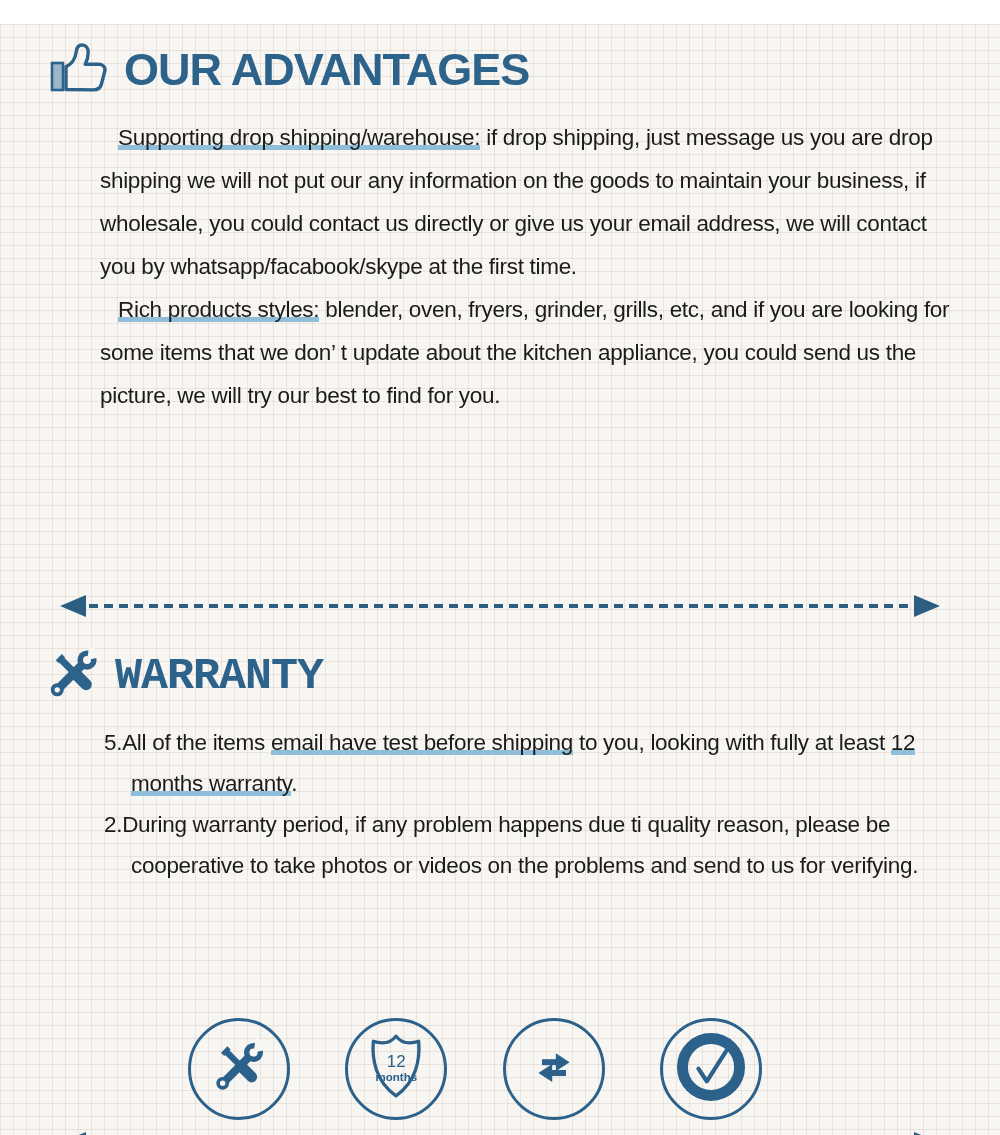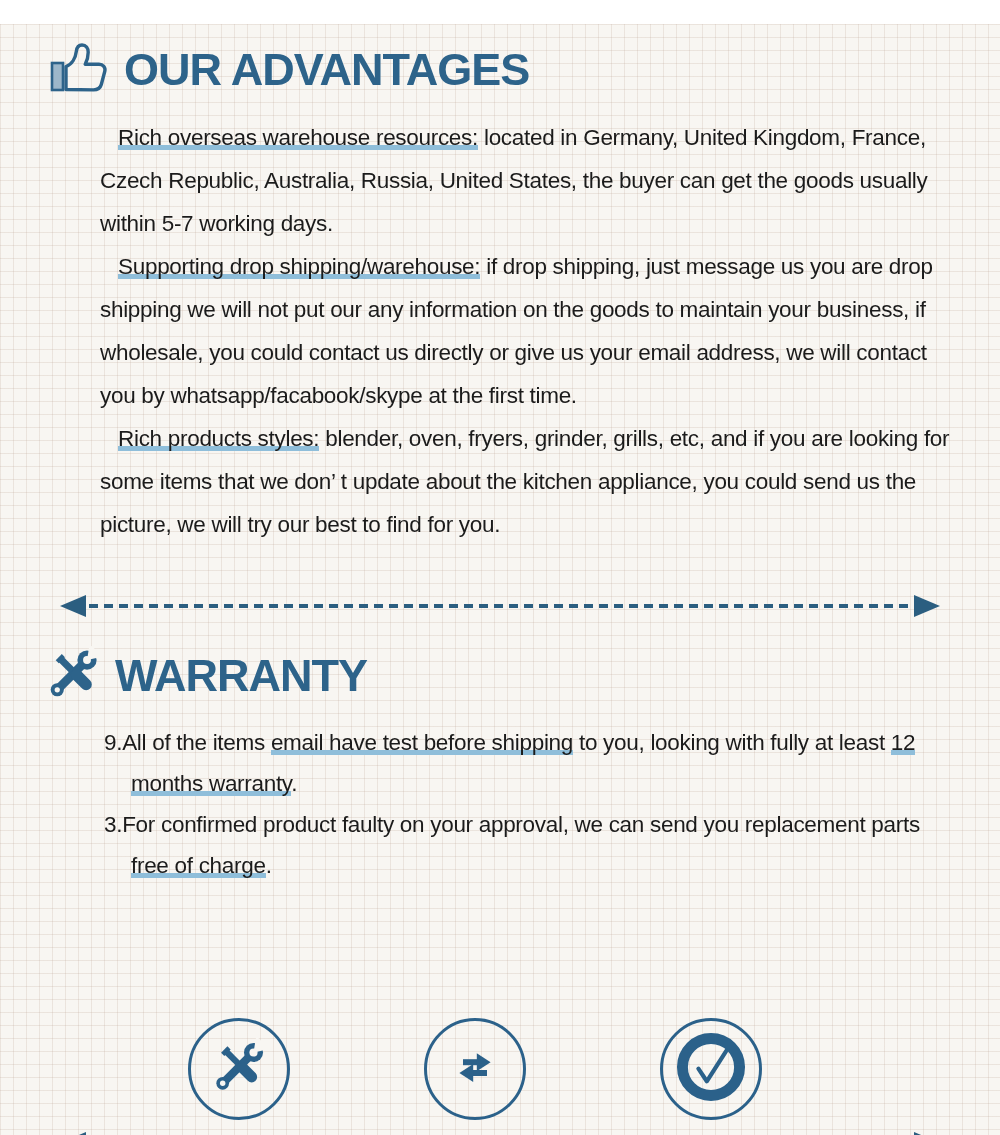--- a/index.html
+++ b/index.html
@@ -77,7 +77,6 @@
   </div>
 
   <div class="body-text adv-text">
-      <p class="adv-para"><span class="u">Rich overseas warehouse resources:</span><span> located in Germany, United Kingdom, France, Czech Republic, Australia, Russia, United States, the buyer can get the goods usually within 5-7 working days.</span></p>
       <p class="adv-para"><span class="u">Supporting drop shipping/warehouse:</span><span> if drop shipping, just message us you are drop shipping we will not put our any information on the goods to maintain your business, if wholesale, you could contact us directly or give us your email address, we will contact you by whatsapp/facabook/skype at the first time.</span></p>
       <p class="adv-para"><span class="u">Rich products styles:</span><span> blender, oven, fryers, grinder, grills, etc, and if you are looking for some items that we don’ t update about the kitchen appliance, you could send us the picture, we will try our best to find for you.</span></p>
     </div>

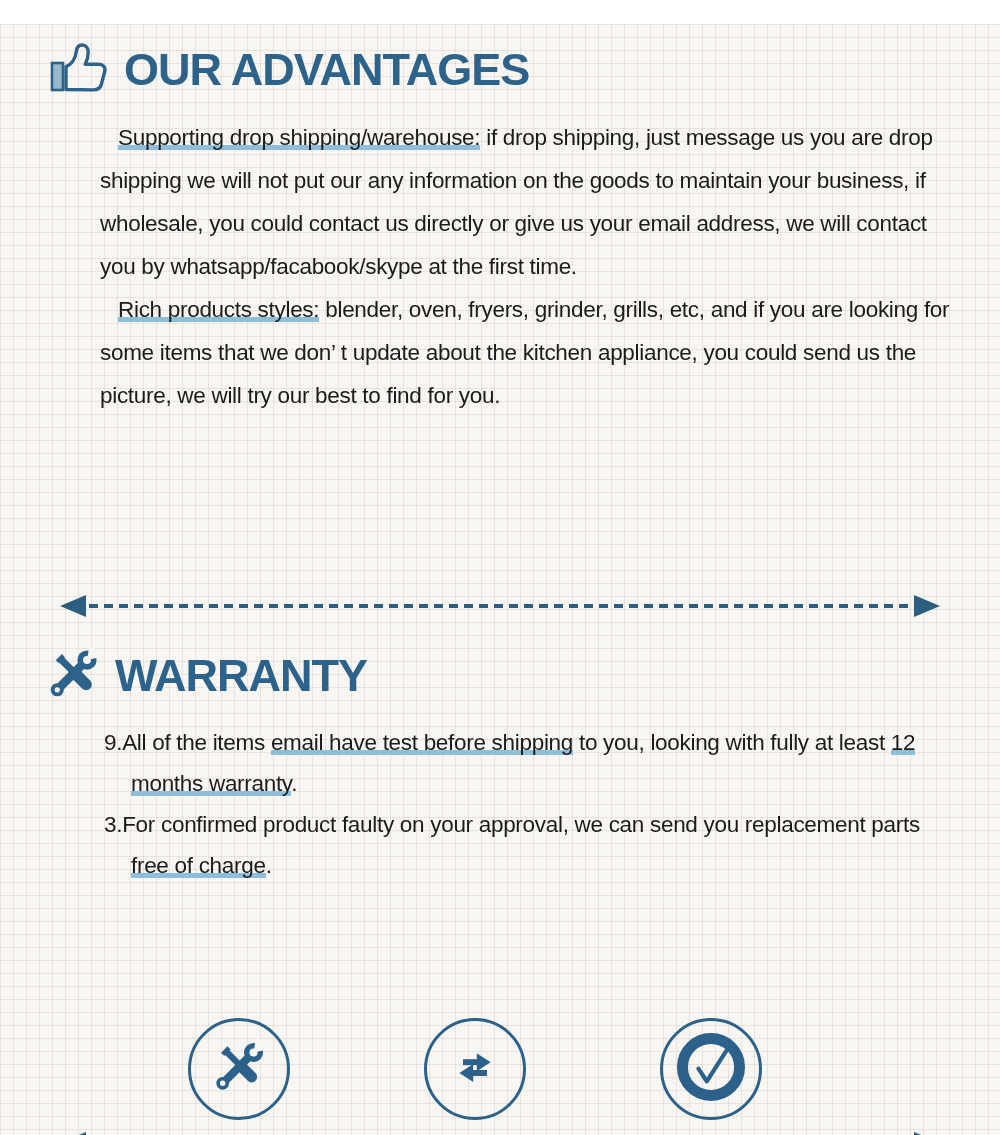--- a/index.html
+++ b/index.html
@@ -25,7 +25,7 @@
     color:#2d638a; white-space:nowrap;
   }
   .heading-adv { top:18px; left:48px; }
-  .heading-war { top:622px; left:45px; }
+  .heading-war { top:622px; left:45px;font-family:Liberation Mono, monospace; }
   .heading .h-icon { flex:0 0 auto; }
 
   .body-text { position:absolute; font-size:22.5px; letter-spacing:-0.3px; }

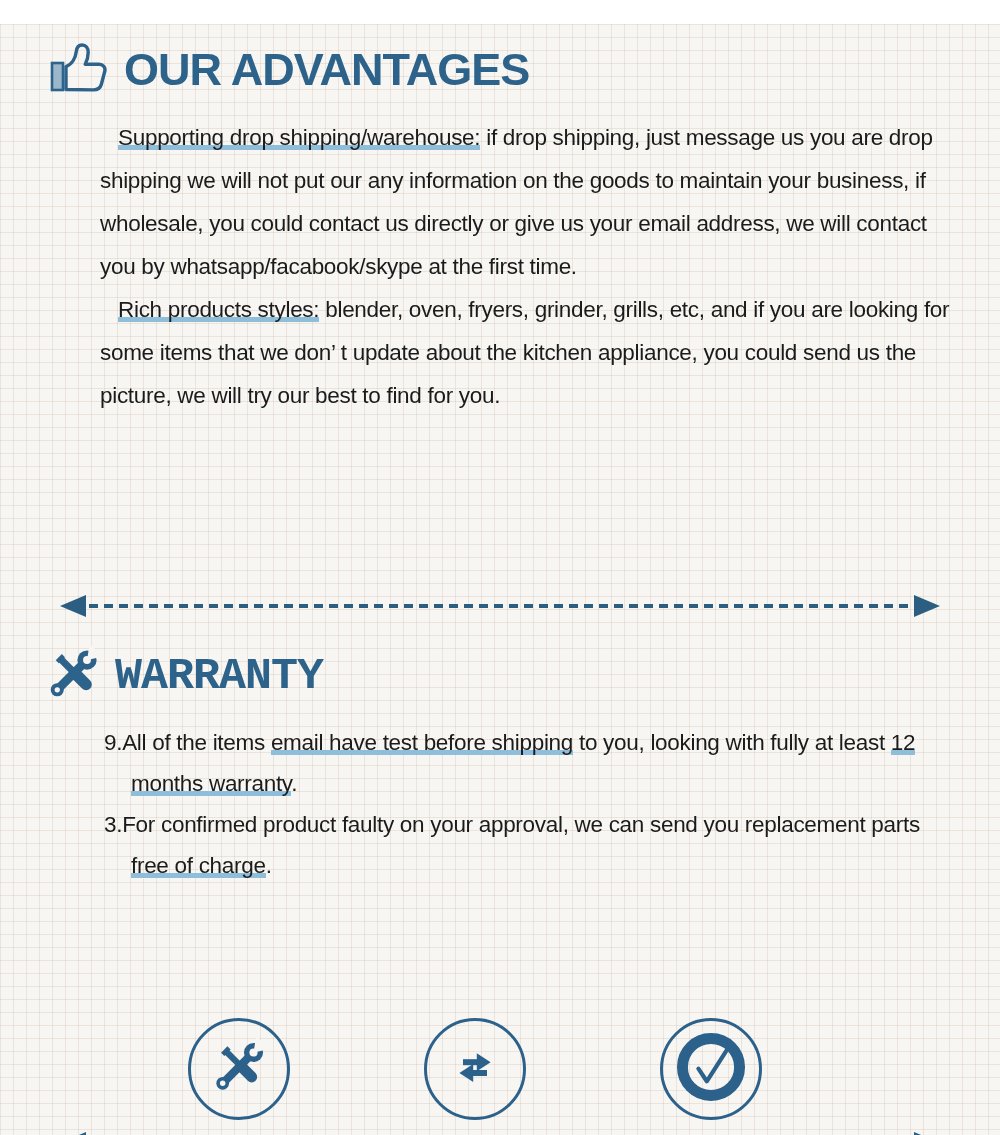--- a/index.html
+++ b/index.html
@@ -107,7 +107,7 @@
   </div>
 
   <div class="body-text war-text">
-      <p class="war-para"><span>9.All of the items </span><span class="u">email have test before shipping</span><span> to you, looking with fully at least </span><span class="u">12 months warranty</span><span>.</span></p>
+      <p class="war-para"><span>5.All of the items </span><span class="u">email have test before shipping</span><span> to you, looking with fully at least </span><span class="u">12 months warranty</span><span>.</span></p>
       <p class="war-para"><span>3.For confirmed product faulty on your approval, we can send you replacement parts </span><span class="u">free of charge</span><span>.</span></p>
     </div>
 

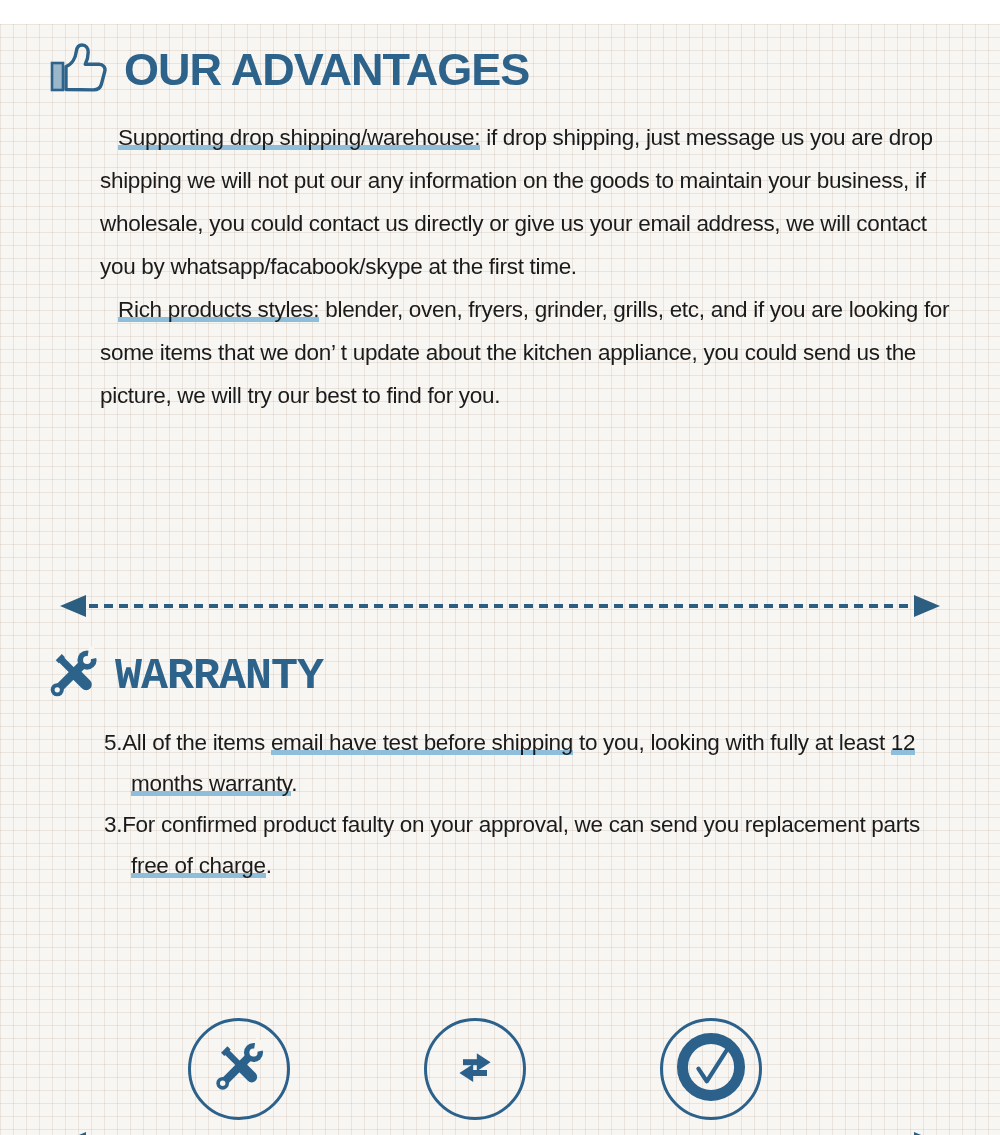--- a/index.html
+++ b/index.html
@@ -108,6 +108,7 @@
 
   <div class="body-text war-text">
       <p class="war-para"><span>5.All of the items </span><span class="u">email have test before shipping</span><span> to you, looking with fully at least </span><span class="u">12 months warranty</span><span>.</span></p>
+      <p class="war-para"><span>2.During warranty period, if any problem happens due ti quality reason, please be cooperative to take photos or videos on the problems and send to us for verifying.</span></p>
       <p class="war-para"><span>3.For confirmed product faulty on your approval, we can send you replacement parts </span><span class="u">free of charge</span><span>.</span></p>
     </div>
 

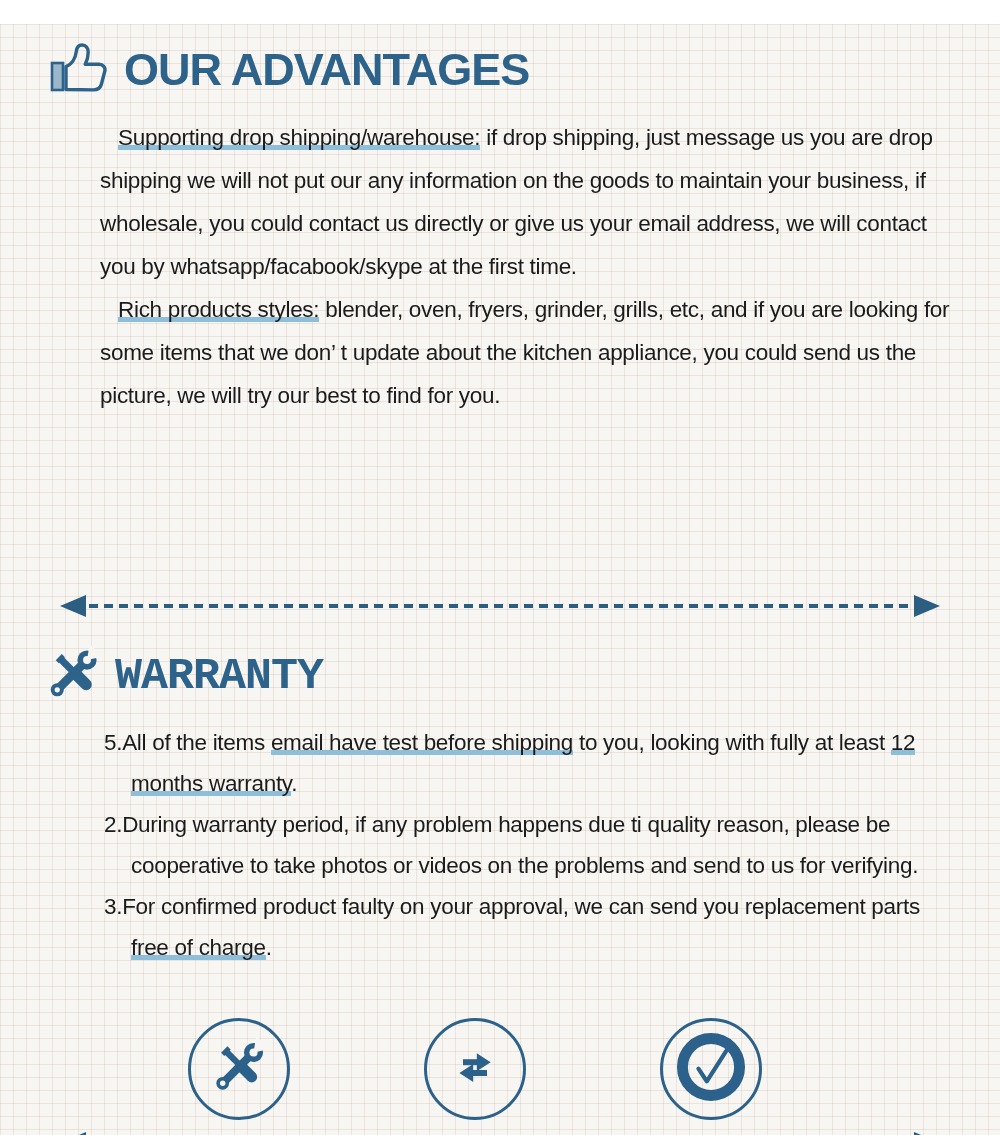--- a/index.html
+++ b/index.html
@@ -109,7 +109,6 @@
   <div class="body-text war-text">
       <p class="war-para"><span>5.All of the items </span><span class="u">email have test before shipping</span><span> to you, looking with fully at least </span><span class="u">12 months warranty</span><span>.</span></p>
       <p class="war-para"><span>2.During warranty period, if any problem happens due ti quality reason, please be cooperative to take photos or videos on the problems and send to us for verifying.</span></p>
-      <p class="war-para"><span>3.For confirmed product faulty on your approval, we can send you replacement parts </span><span class="u">free of charge</span><span>.</span></p>
     </div>
 
   <div class="badges">

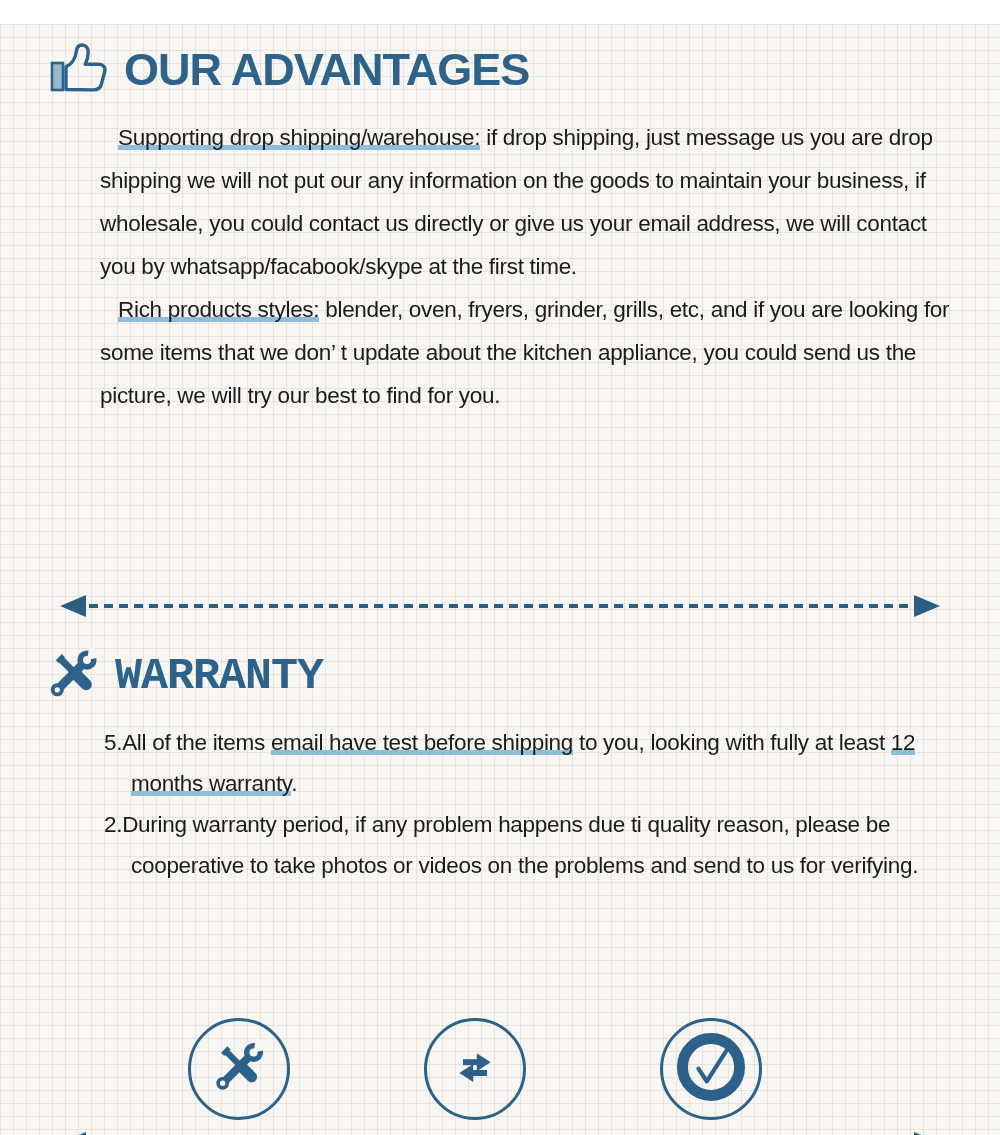--- a/index.html
+++ b/index.html
@@ -131,6 +131,17 @@
       </span>
     </div>
 
+    <div class="badge">
+      <span>
+        <svg width="62" height="70" viewBox="0 0 60 68">
+          <path d="M30,4 C33,8 38,10.5 43,10.5 C46,10.5 49.5,10 52,9 C53.5,26 50,48 30,62 C10,48 6.5,26 8,9 C10.5,10 14,10.5 17,10.5 C22,10.5 27,8 30,4 Z" fill="none" stroke="#2b618a" stroke-width="3.2" stroke-linejoin="round"></path>
+        </svg>
+      </span>
+      <span class="shield-text">
+        <span class="num">12</span>
+        <span class="lbl">months</span>
+      </span>
+    </div>
 
     <div class="badge">
       <span>

